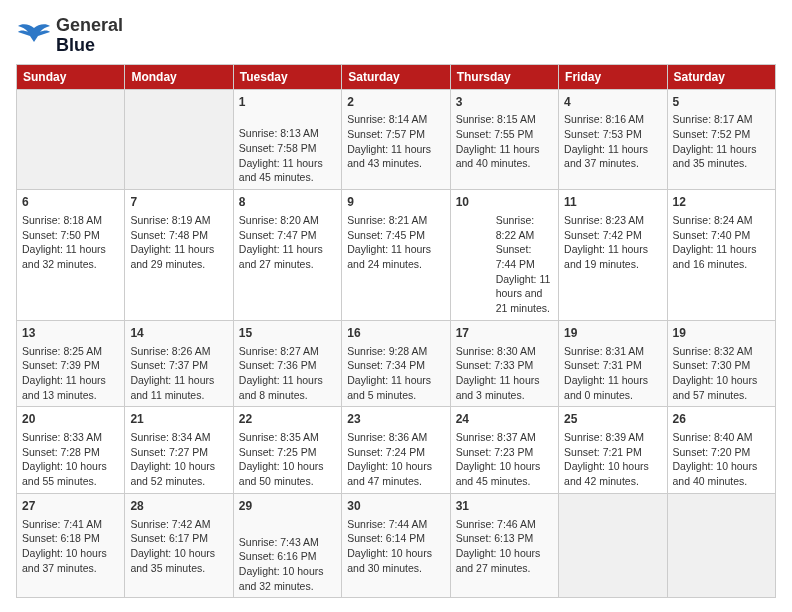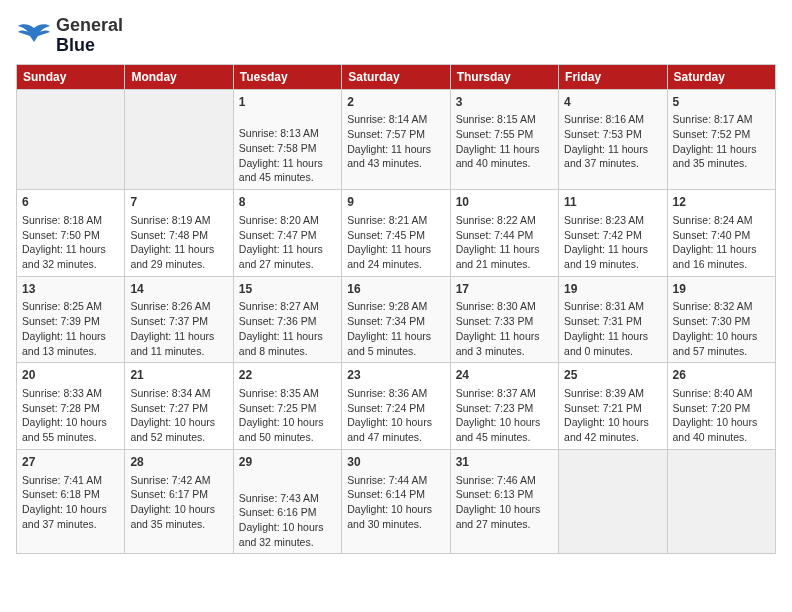--- a/index.html
+++ b/index.html
@@ -181,7 +181,7 @@
         </td>
         <td>
           <span class="day-num">10</span>
-          <div class="day-info" style="white-space: pre-line;">Sunrise: 8:22 AM
+          <div class="day-info" style="white-space: pre-line; margin-left: 40px;">Sunrise: 8:22 AM
 Sunset: 7:44 PM
 Daylight: 11 hours and 21 minutes.</div>
         </td>

